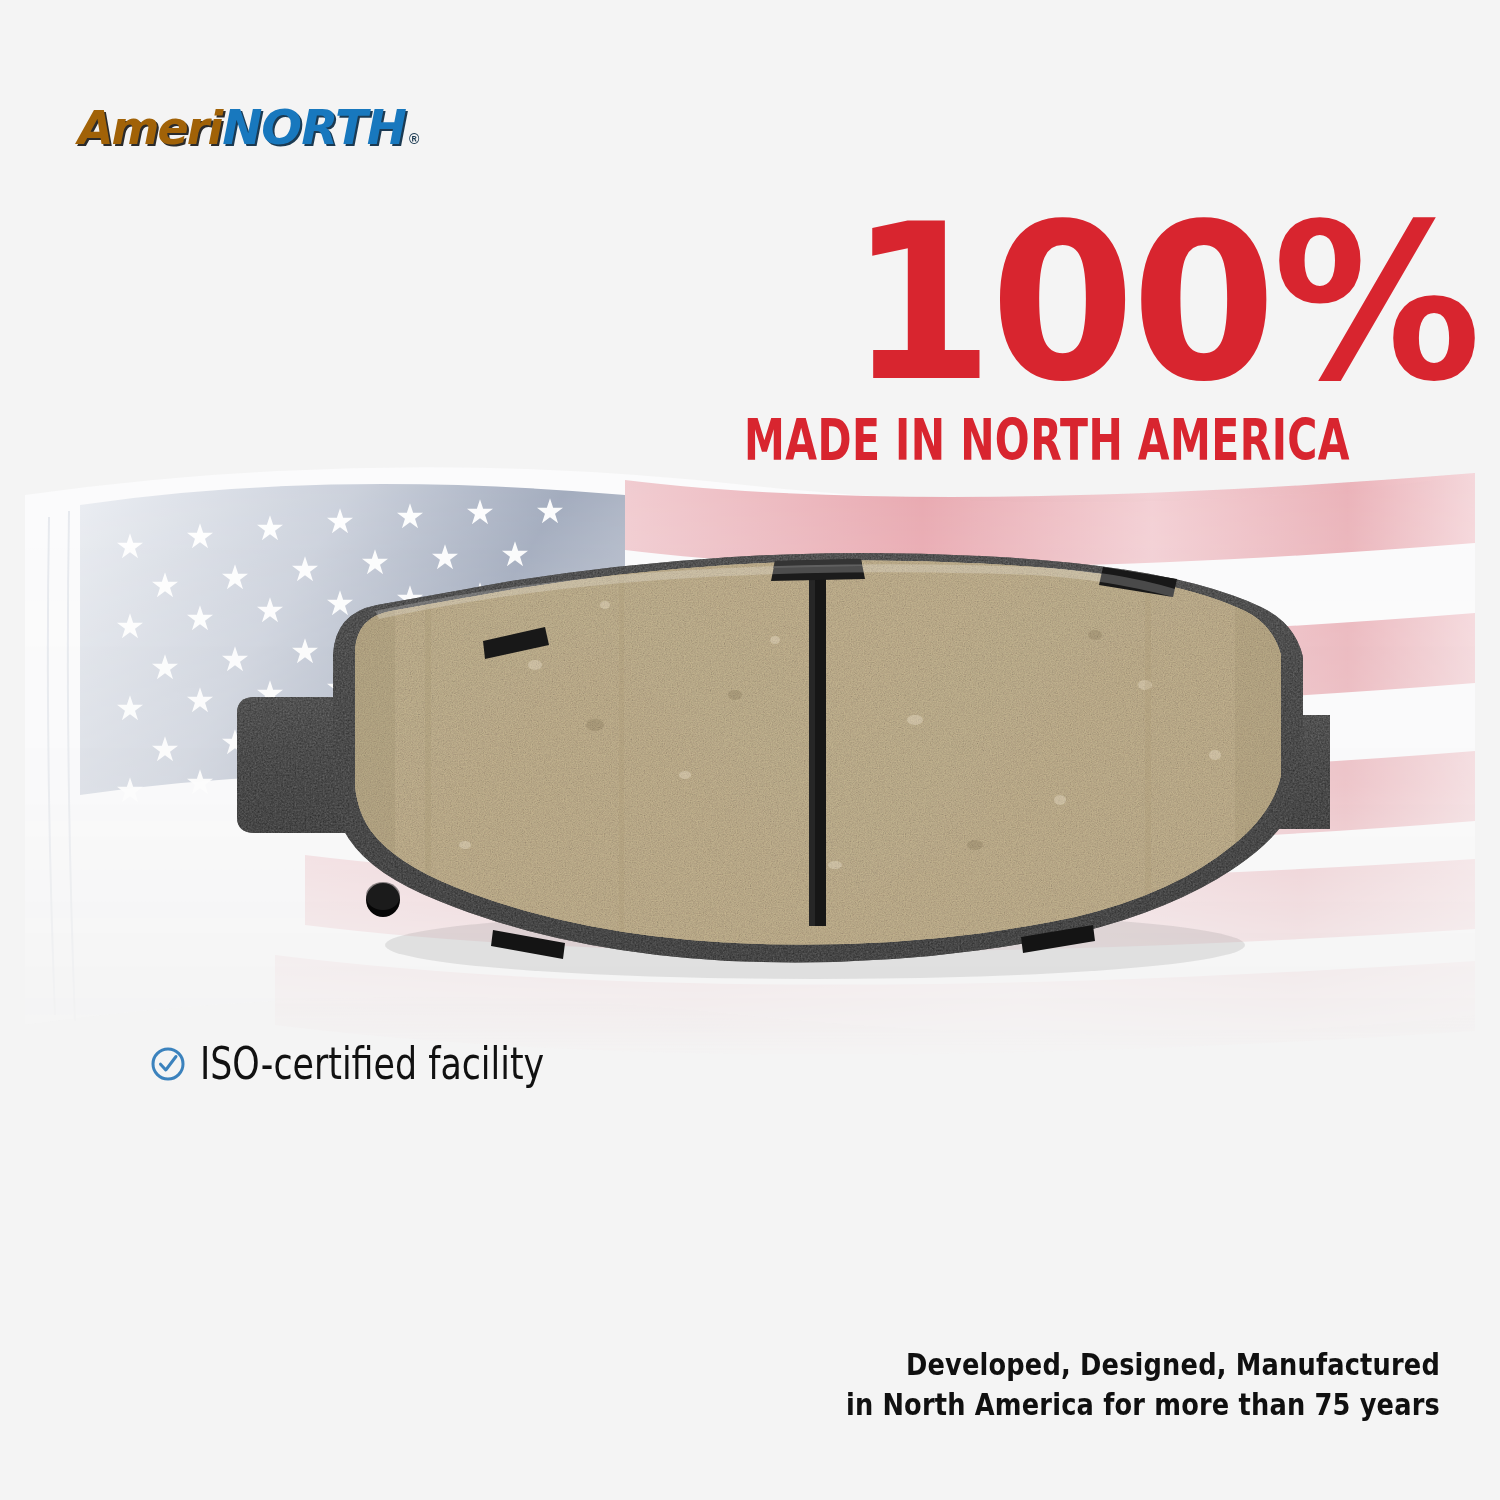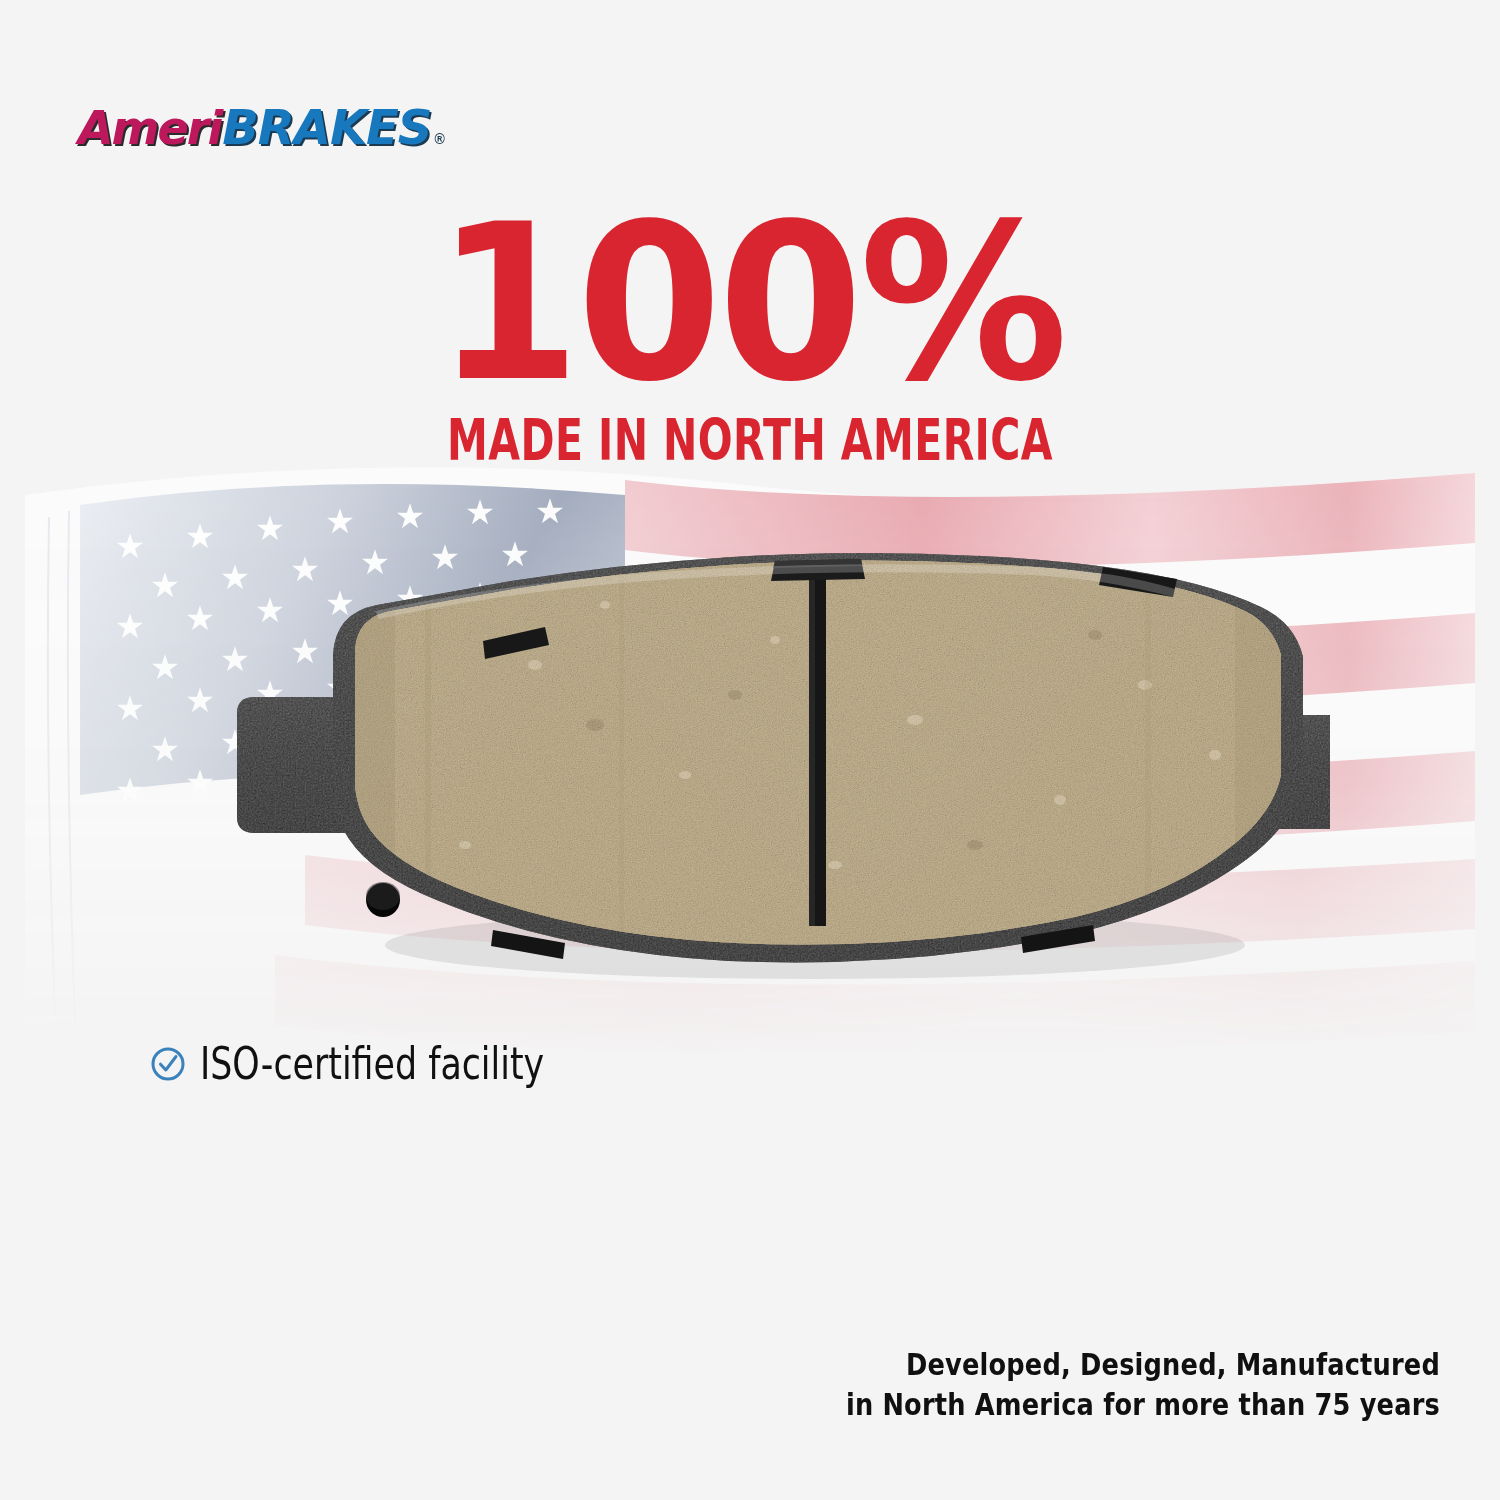--- a/index.html
+++ b/index.html
@@ -23,7 +23,7 @@
   }
   .logo-ameri{
     font-size:46px;
-    color:#be185d;
+    color:#a16207;
     font-style:italic;
     font-family:"DejaVu Sans", sans-serif;
     font-weight:bold;

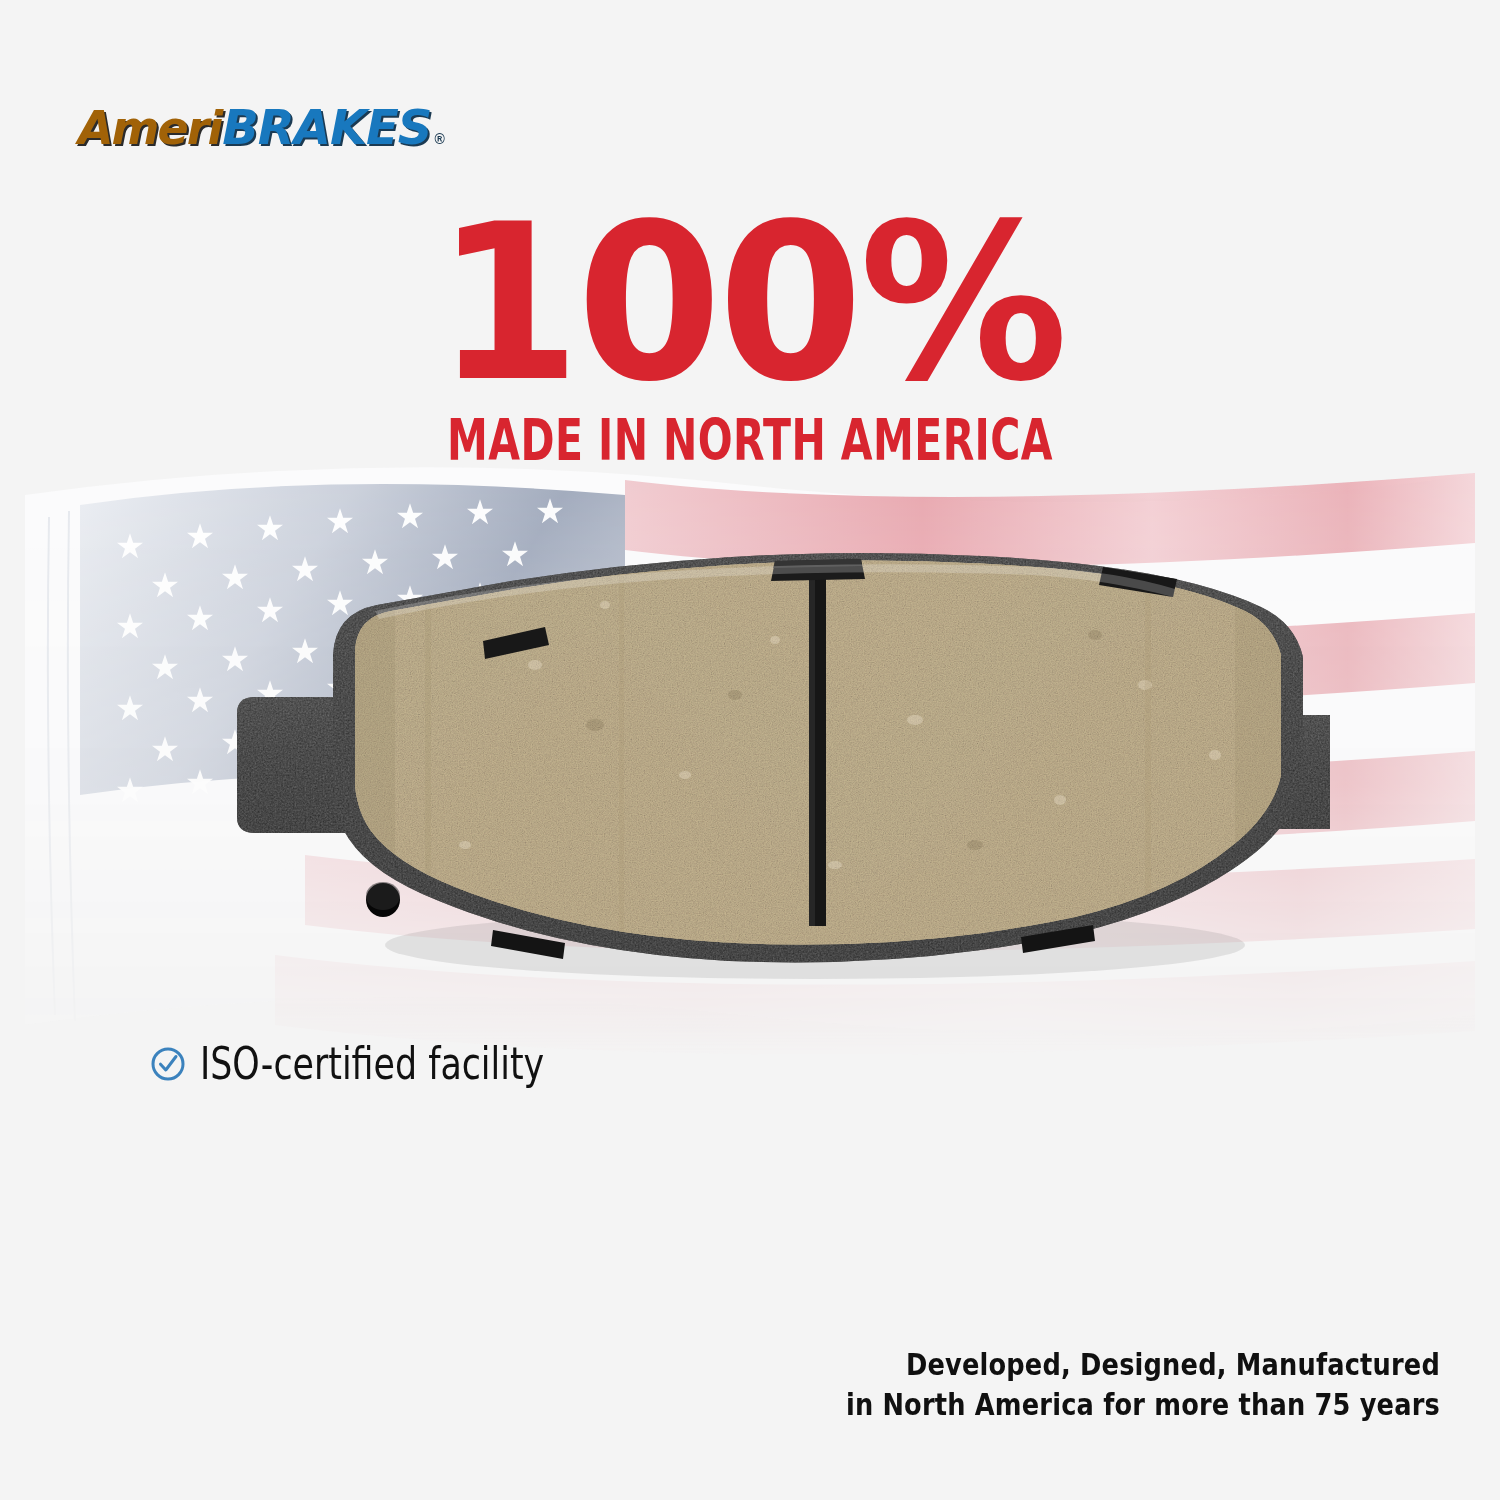--- a/index.html
+++ b/index.html
@@ -132,7 +132,7 @@
 
   <div class="logo">
     <span class="logo-ameri">Ameri</span>
-      <span class="logo-brakes">BRAKES</span>
+      <span class="logo-brakes">NORTH</span>
       <span class="logo-reg">®</span>
   </div>
 

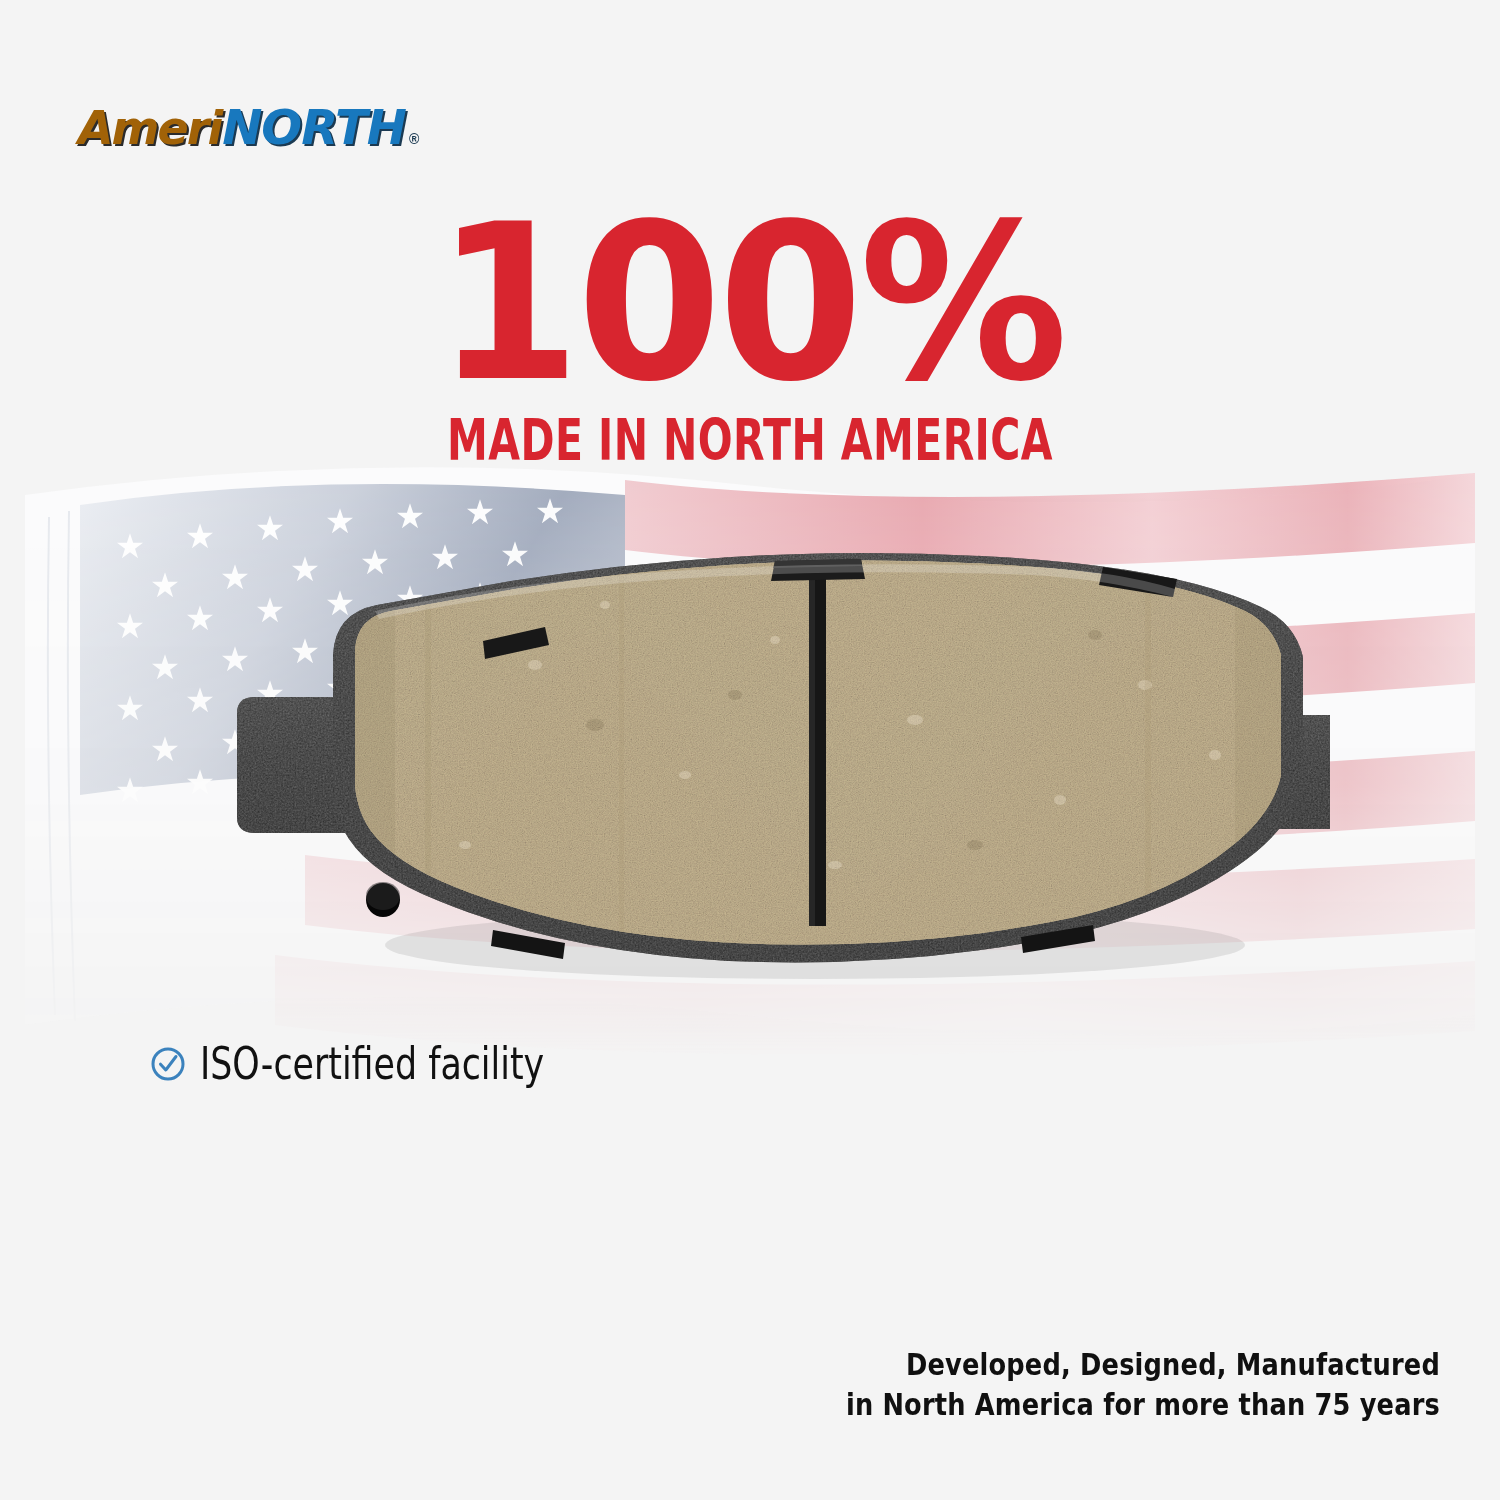--- a/index.html
+++ b/index.html
@@ -48,7 +48,7 @@
   
   .headline{
     position:absolute;left:0;right:0;top:205px;
-    text-align:center;
+    text-align:right;
     z-index:6;
   }
   .headline-pct{

